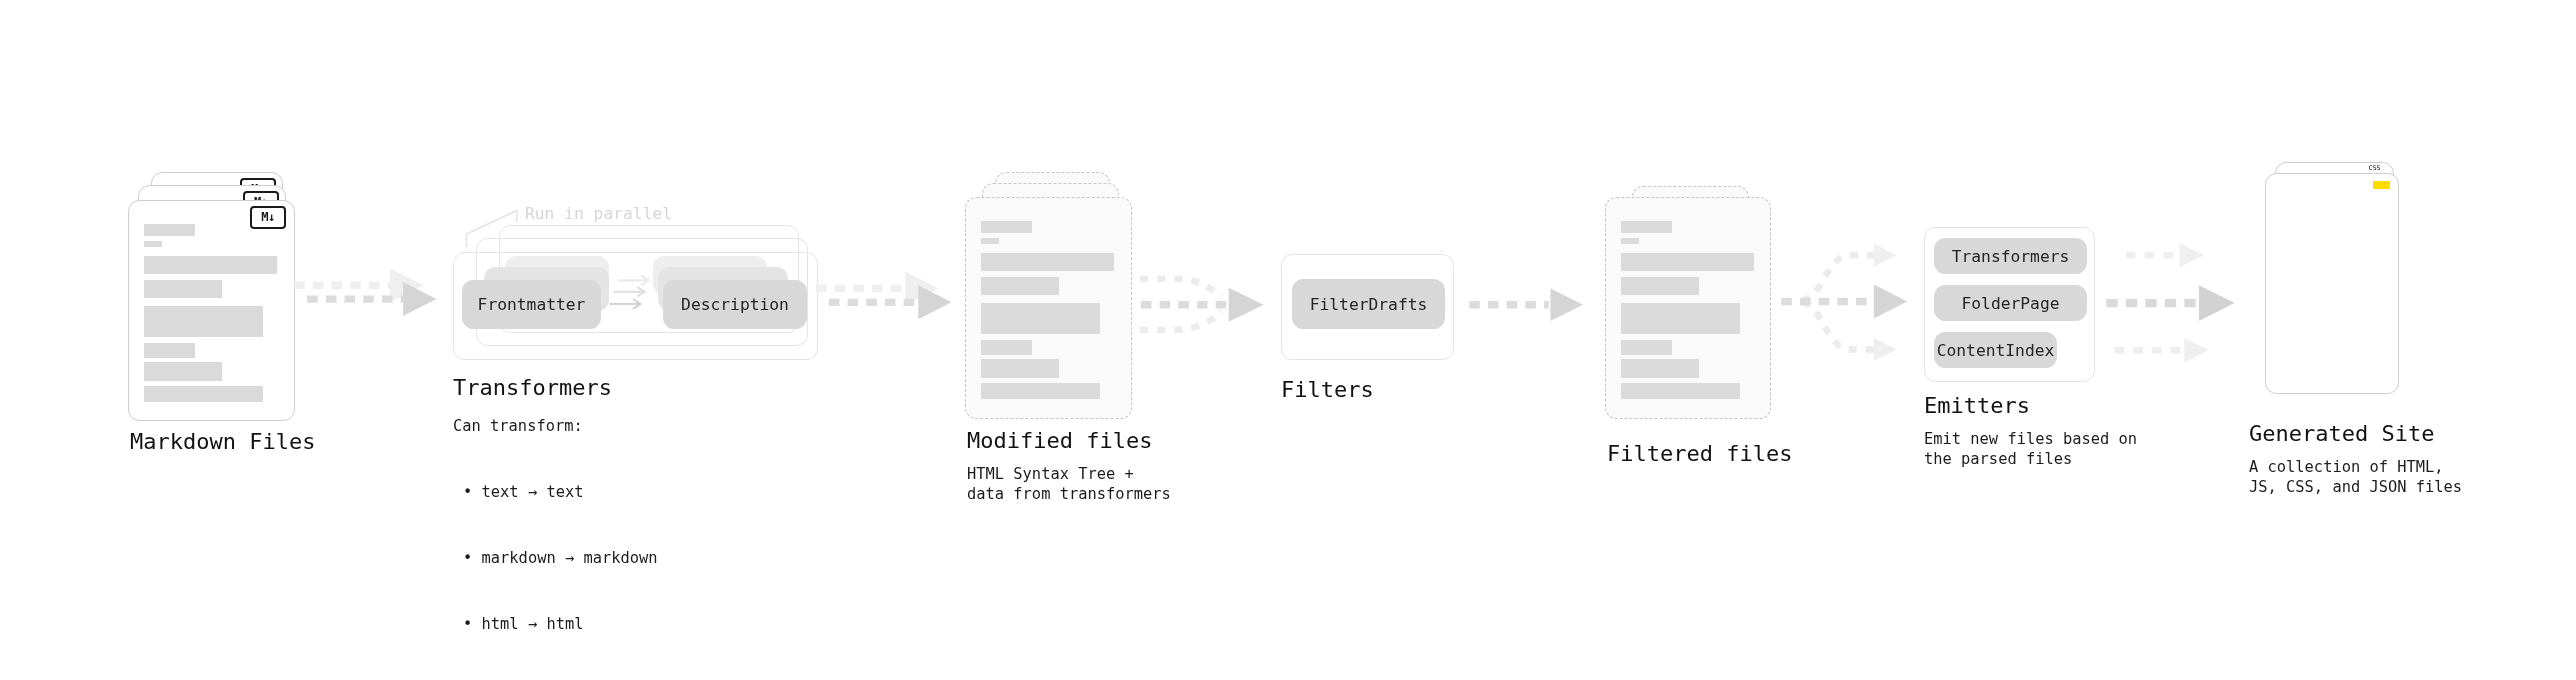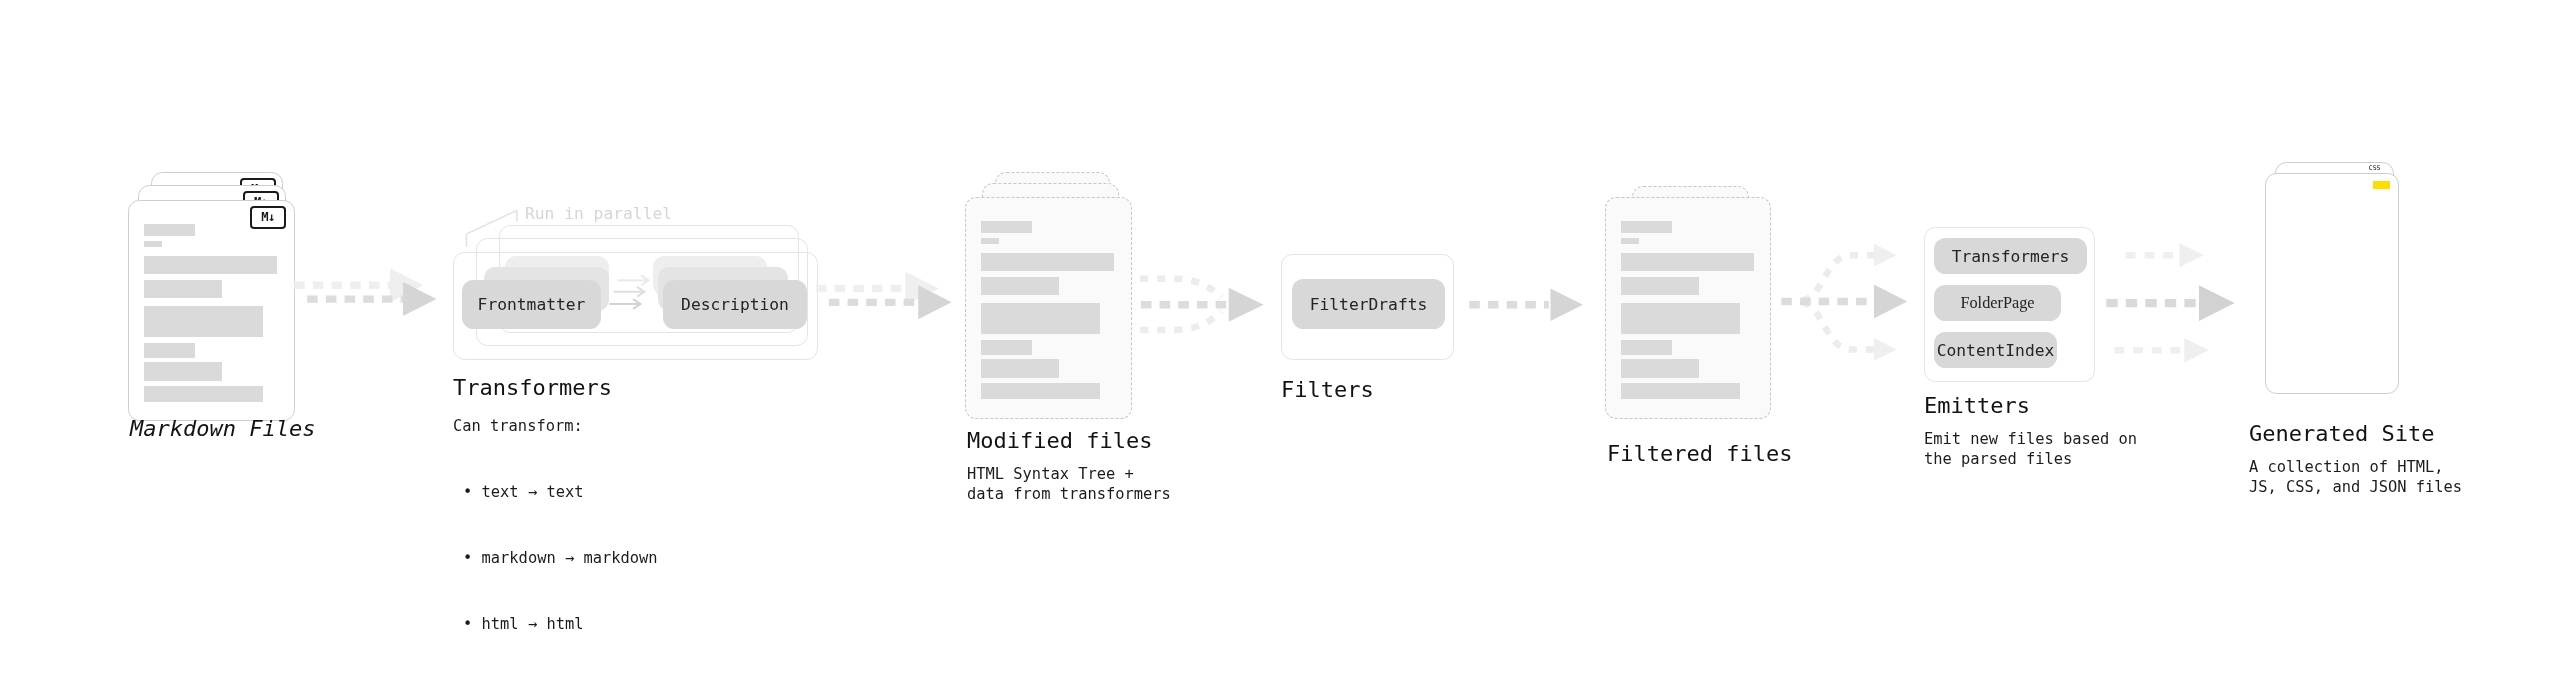--- a/index.html
+++ b/index.html
@@ -156,7 +156,7 @@
 
   <div class="obox filled" style="left:1924px;top:227px;width:171px;height:155px;"></div>
   <div class="pill" style="left:1934px;top:238px;width:153px;height:36px;">Transformers</div>
-  <div class="pill" style="left:1934px;top:285px;width:127px;height:36px;font-family:Liberation Serif, serif;">FolderPage</div>
+  <div class="pill" style="left:1934px;top:285px;width:153px;height:36px;">FolderPage</div>
   <div class="pill" style="left:1934px;top:332px;width:123px;height:36px;">ContentIndex</div>
   <div class="cap" style="left:1924px;top:393px;">Emitters</div>
   <div class="note" style="left:1924px;top:430px;"><span>Emit new files based on</span><br><span>the parsed files</span></div>

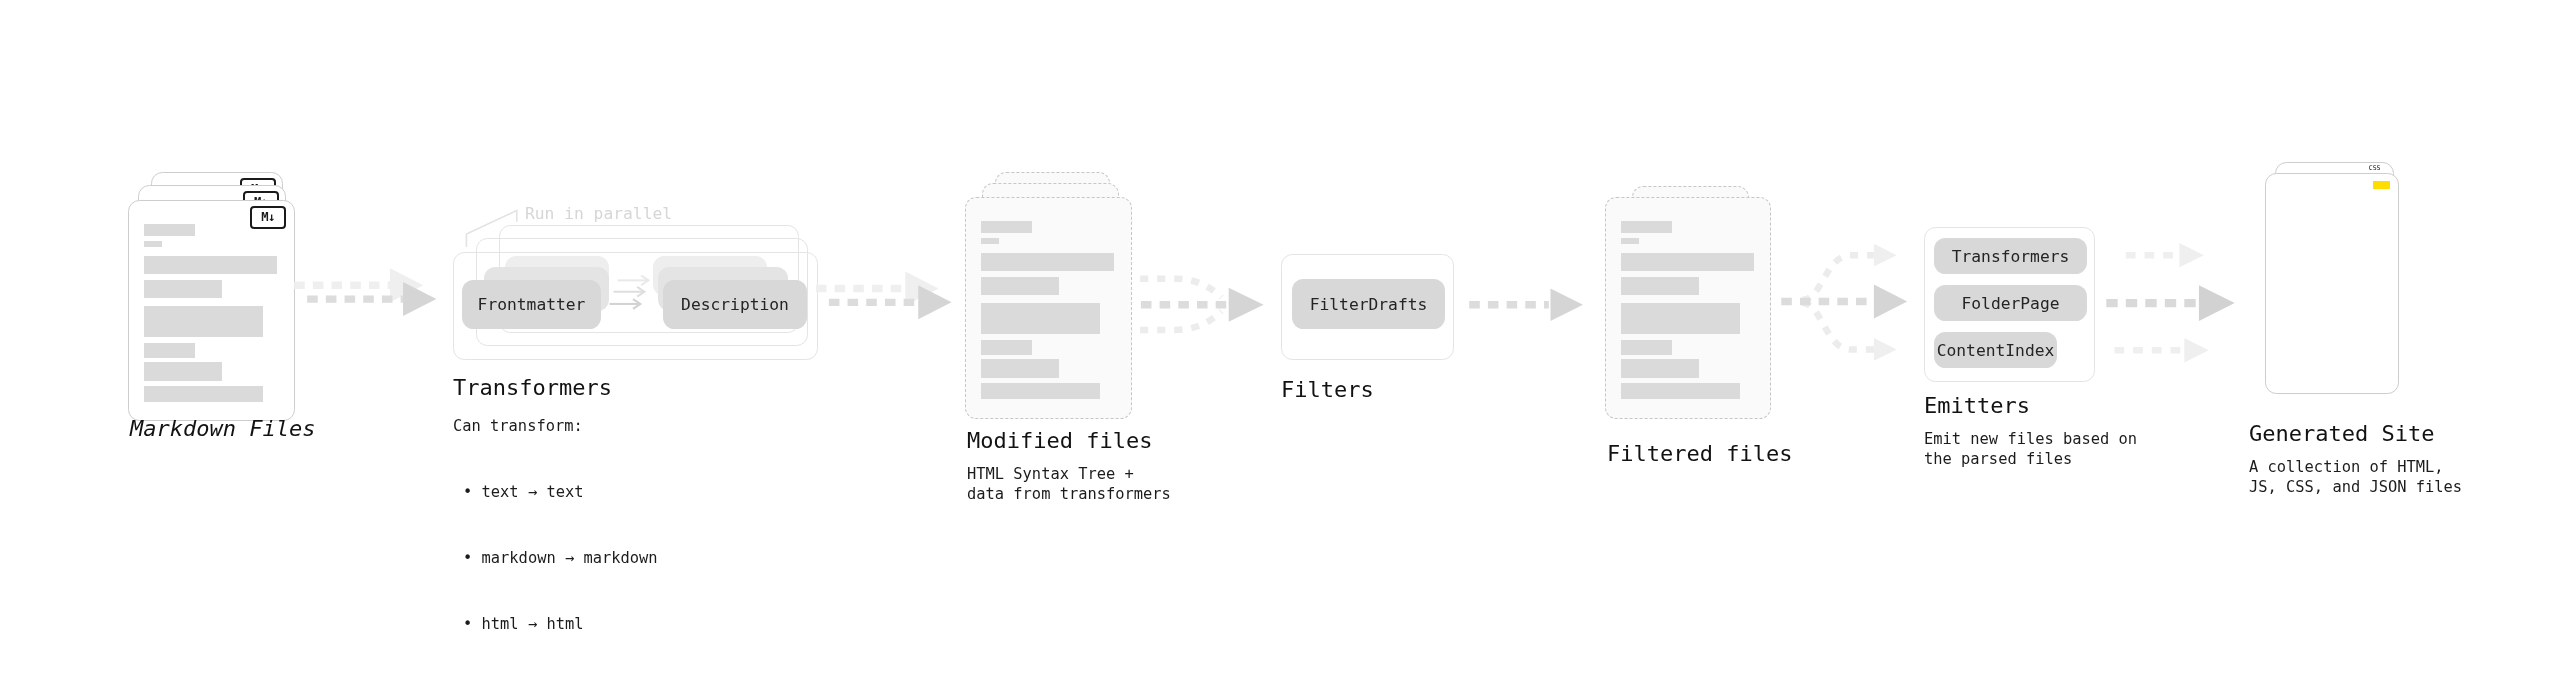--- a/index.html
+++ b/index.html
@@ -95,7 +95,7 @@
         <div class="bar bar8"></div>
     </div>
   </div>
-  <div class="cap" style="left:130px;top:416px;font-style:italic;">Markdown Files</div>
+  <div class="cap" style="left:130px;top:429px;">Markdown Files</div>
 
   <div class="obox" style="left:499px;top:225px;width:300px;height:108px;"></div>
   <div class="obox" style="left:476px;top:238px;width:332px;height:108px;"></div>

